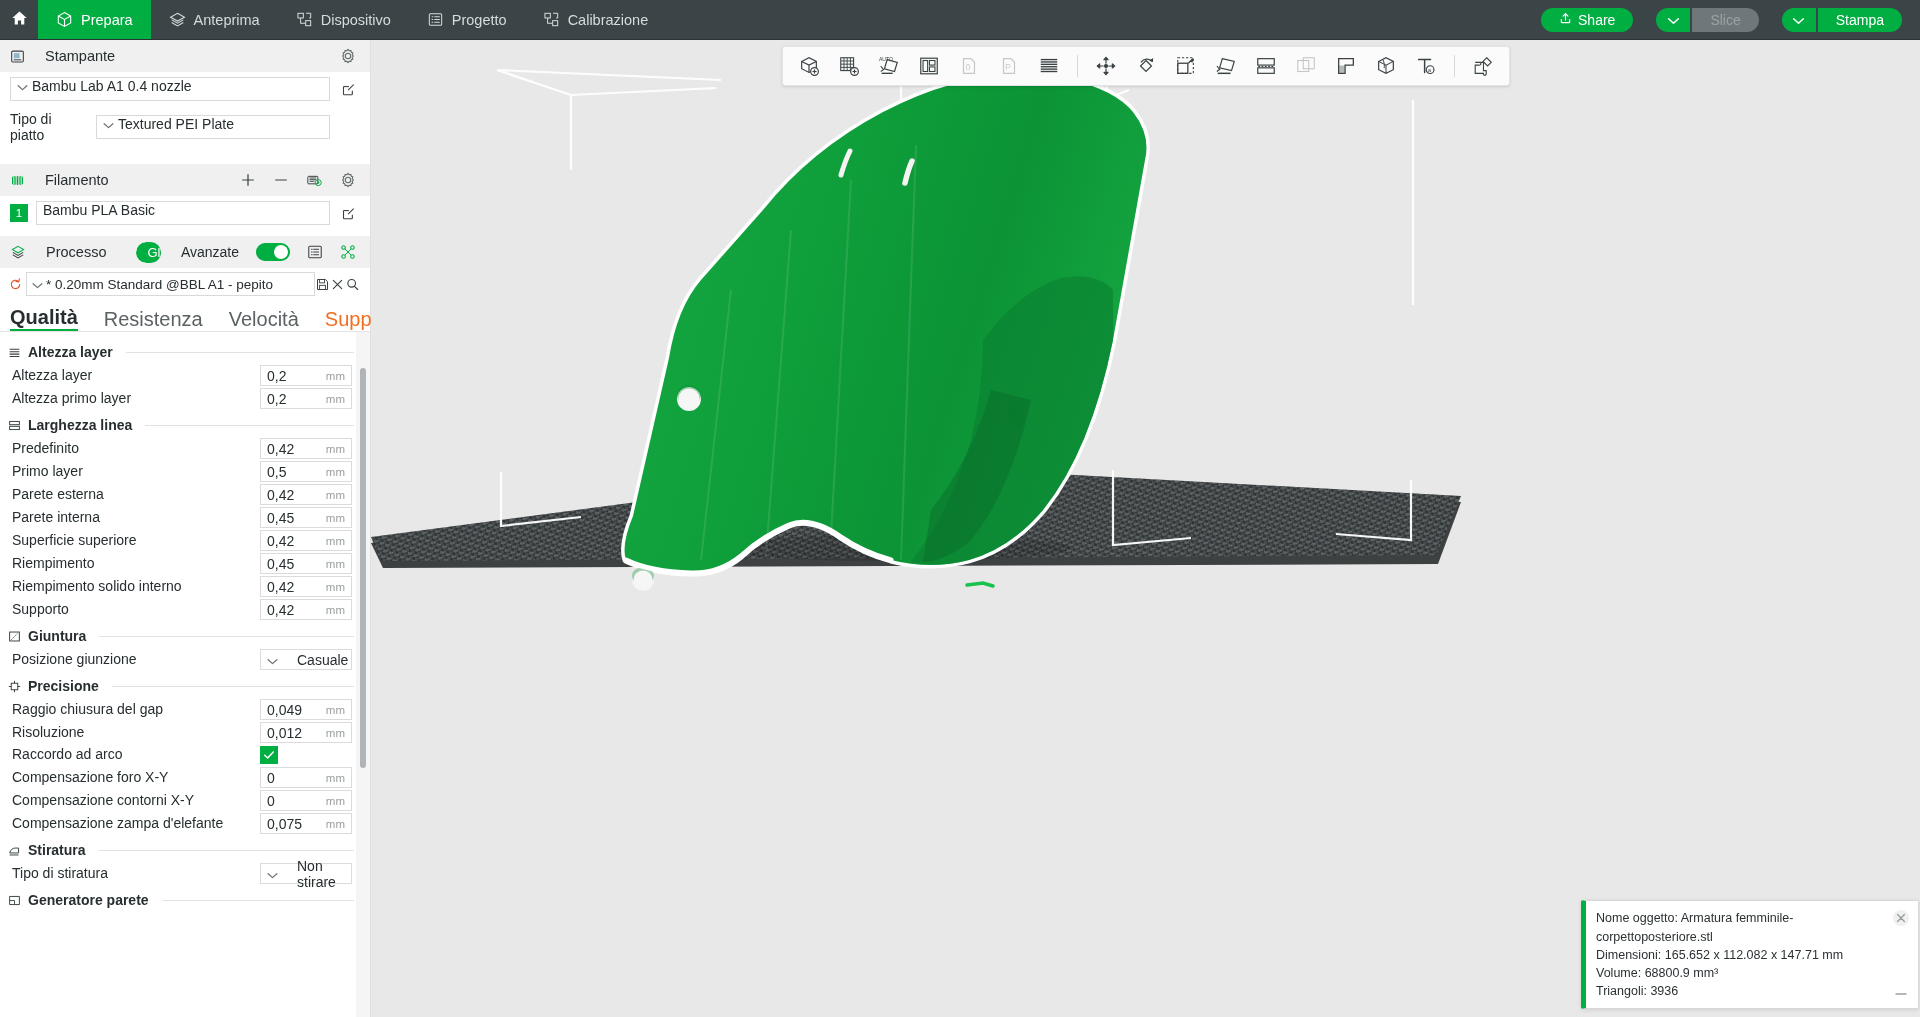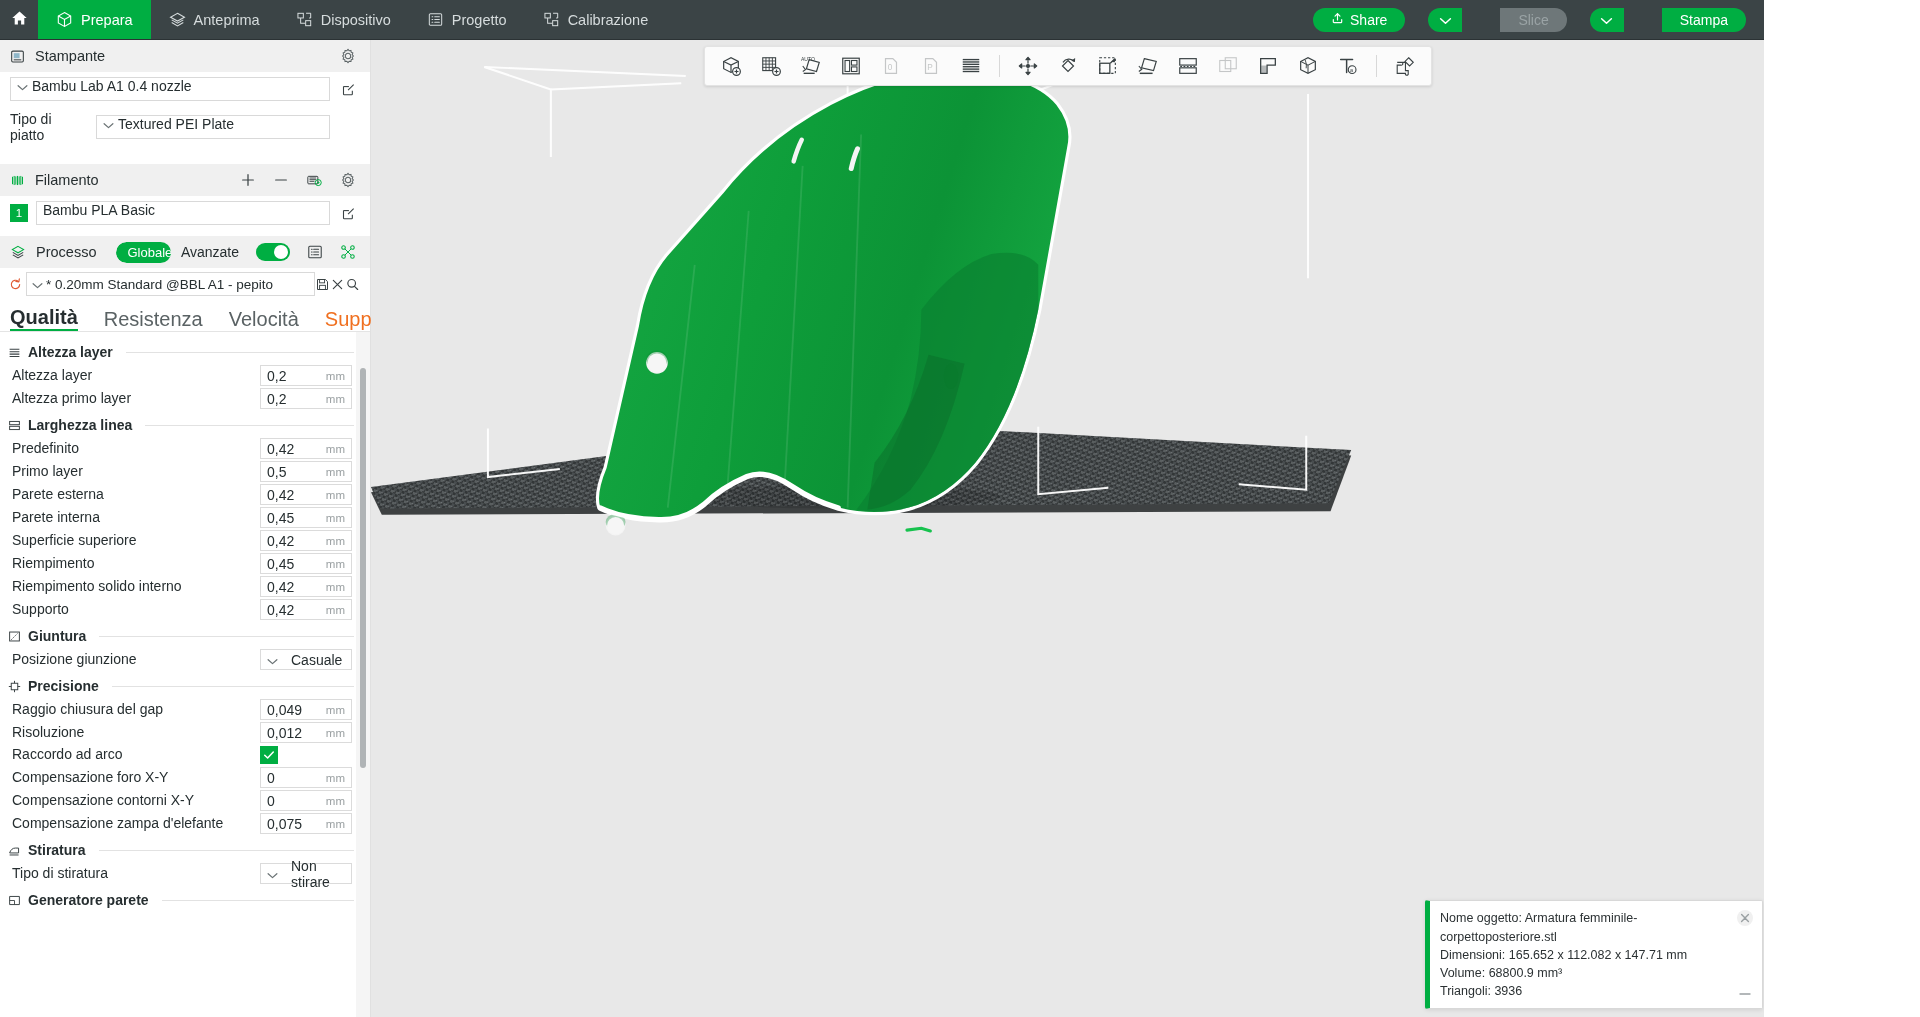--- a/index.html
+++ b/index.html
@@ -10,7 +10,7 @@
     background:#ffffff;
     color:#262E30;
   }
-  .app { position:relative; width:1764px; height:1017px; display:flex; flex-direction:column; }
+  .app { position:relative; width:1920px; height:1017px; display:flex; flex-direction:column; }
 
   
   .topbar {

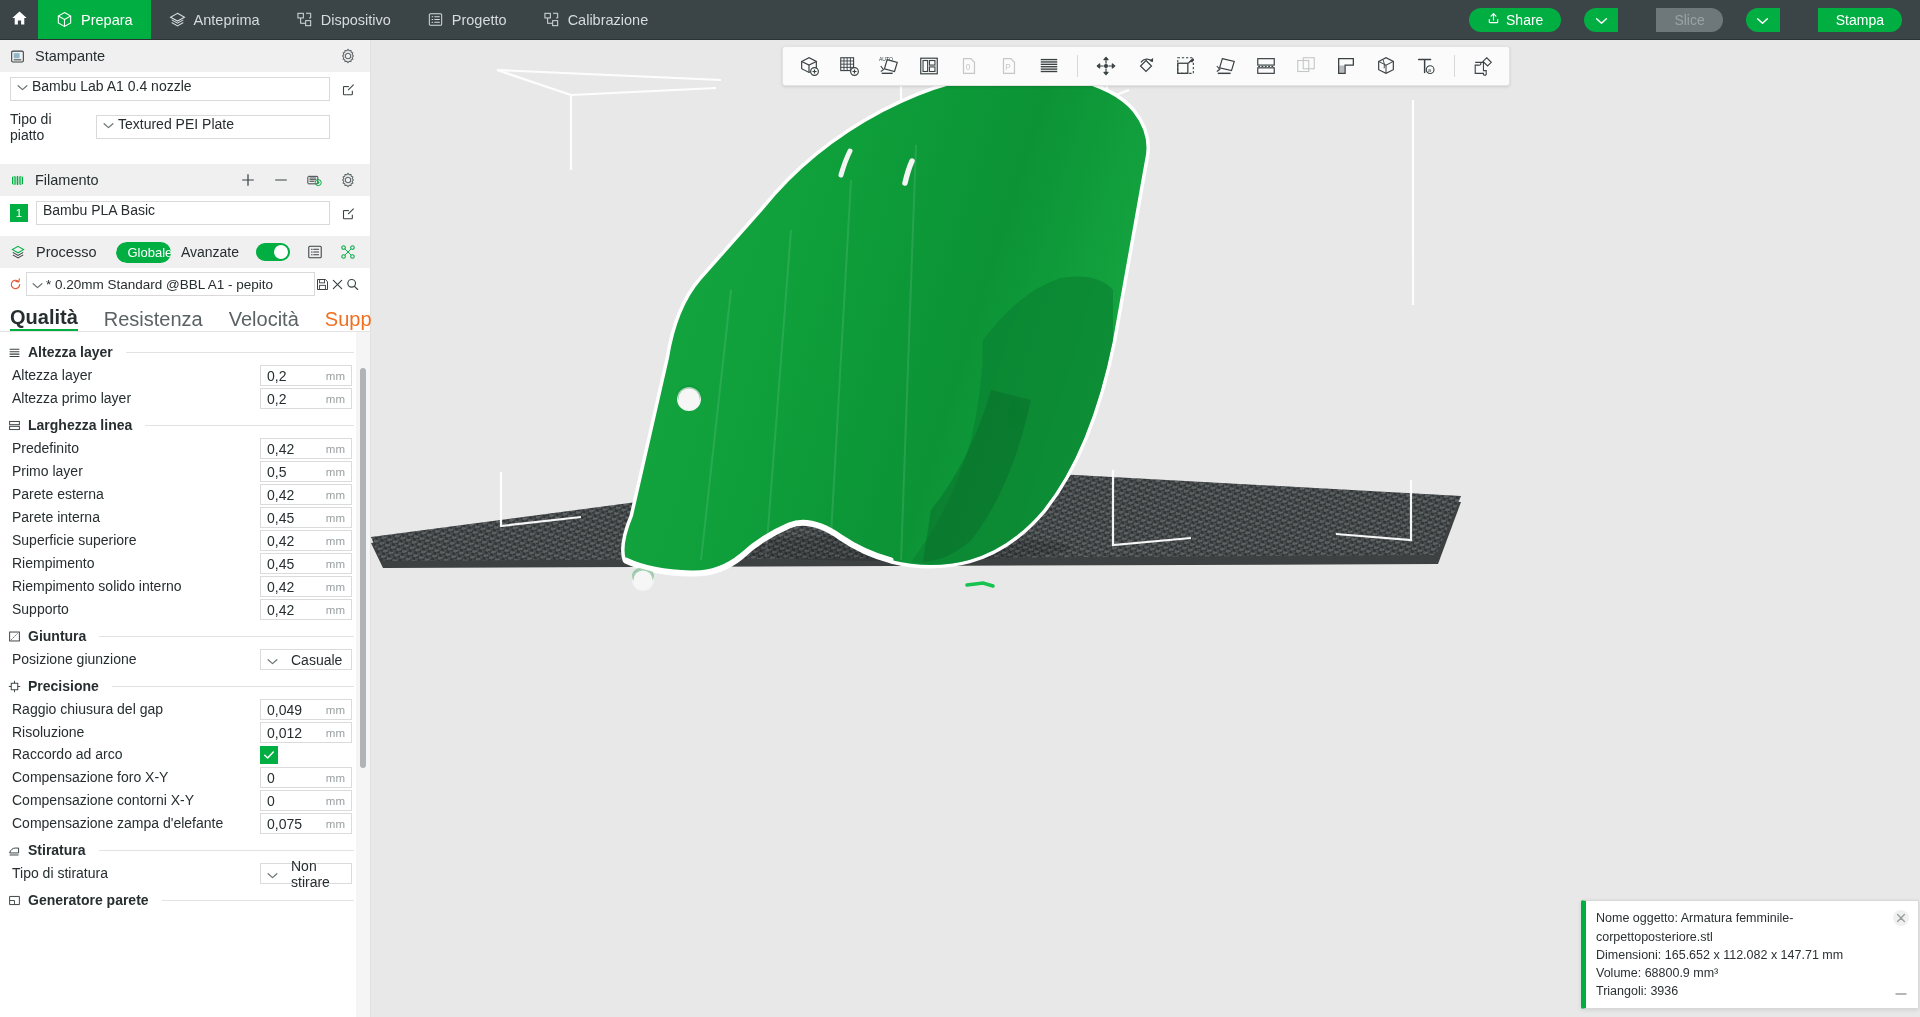--- a/index.html
+++ b/index.html
@@ -43,7 +43,7 @@
     display:flex; align-items:center; justify-content:center; cursor:pointer;
     margin-right:2px;
   }
-  .split .body-pill { border-radius:0 12px 12px 0;margin-left:36px; }
+  .split .body-pill { border-radius:0 12px 12px 0; }
 
   
   .body { display:flex; flex:1 1 auto; min-height:0; }

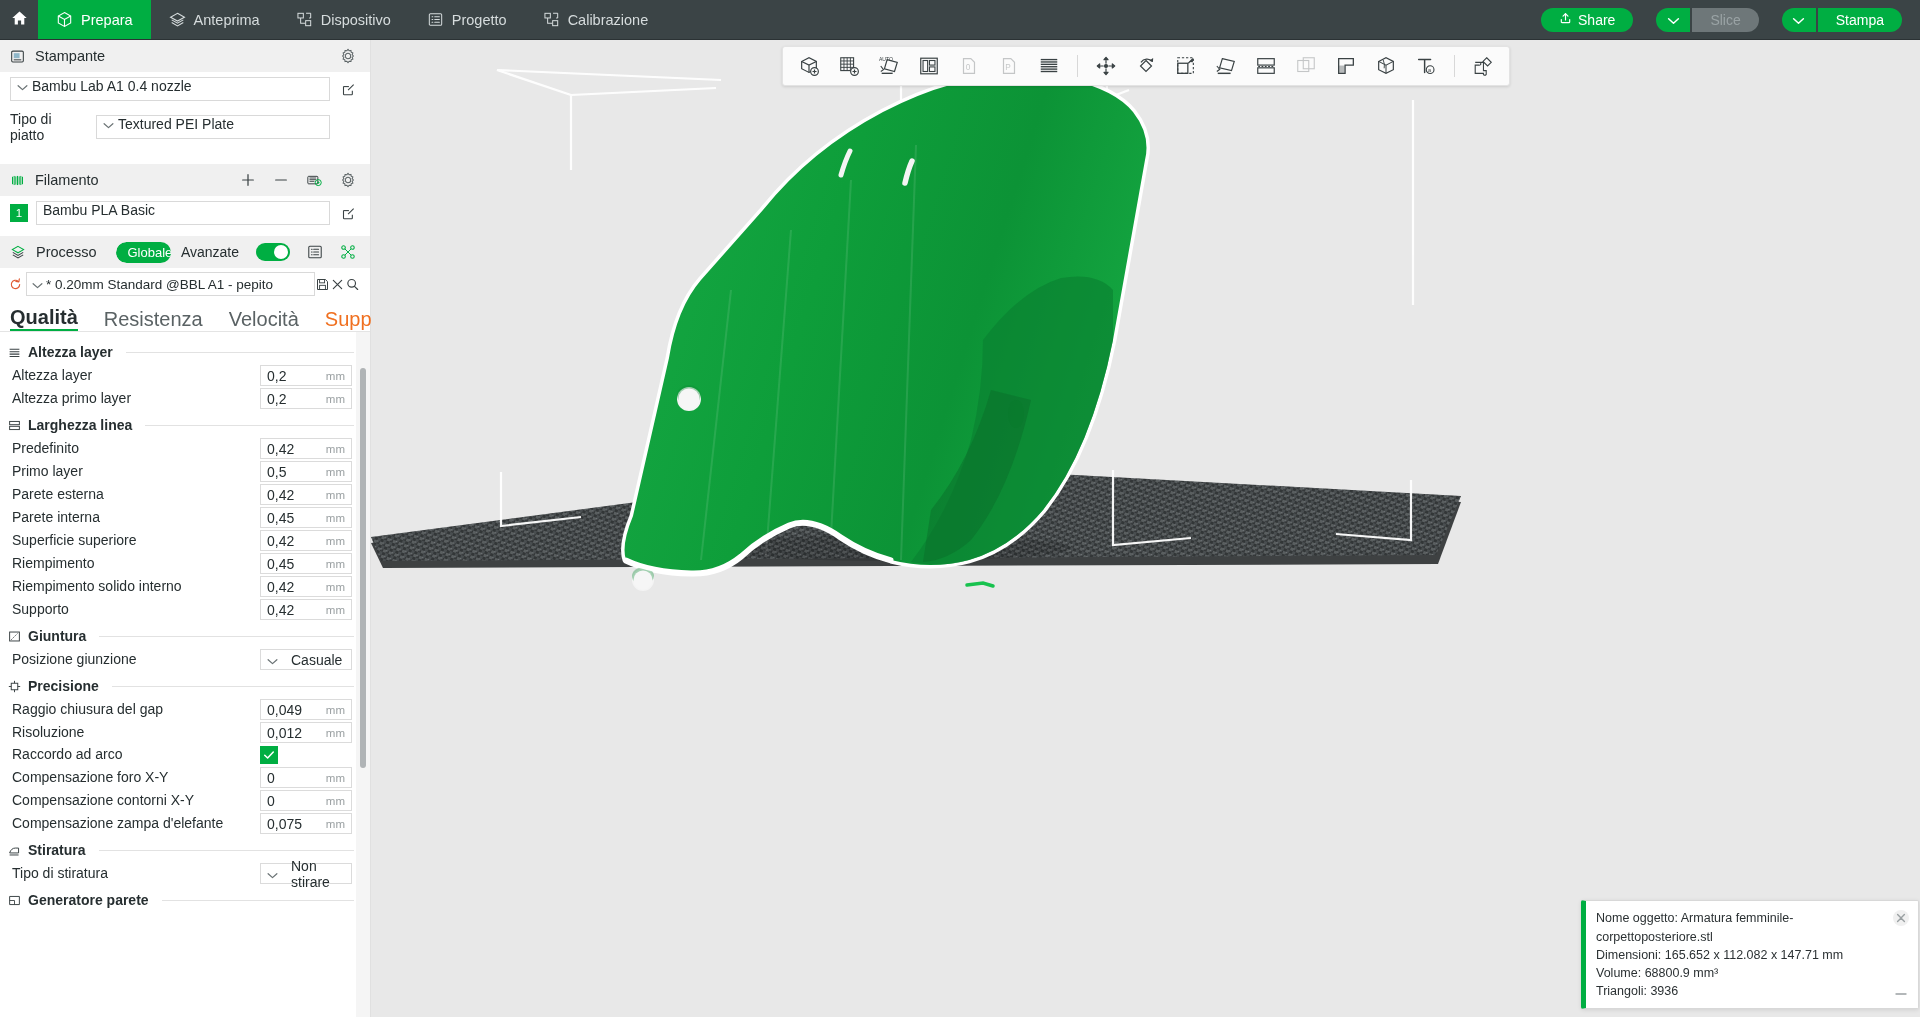--- a/index.html
+++ b/index.html
@@ -55,7 +55,7 @@
     border-right:1px solid #E0E0E0;
   }
   .sb-section-head {
-    height:32px; background:#F0F0F0; display:flex; align-items:center; gap:10px;
+    height:32px; background:#F0F0F0; display:flex; align-items:center; gap:20px;
     padding:0 14px 0 10px; font-size:14.5px; color:#262E30;
   }
   .sb-section-head .title { font-size:14.5px; }

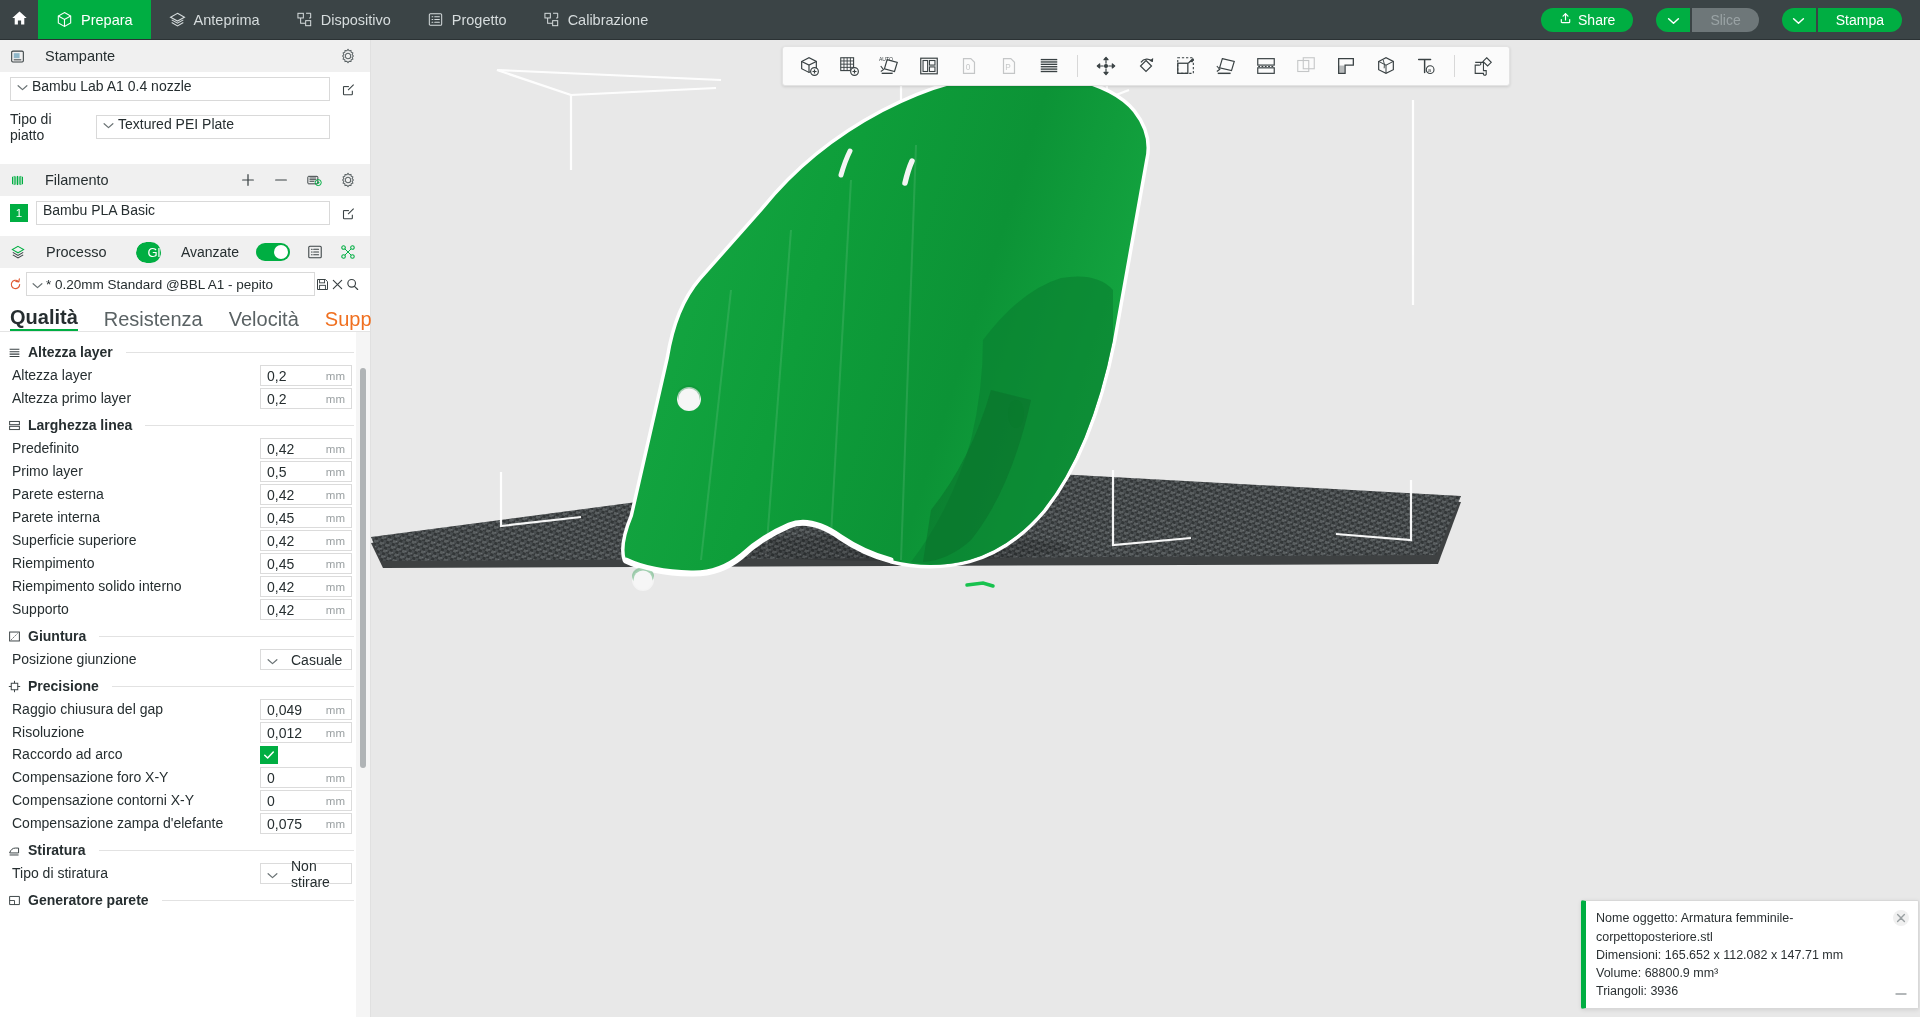--- a/index.html
+++ b/index.html
@@ -124,7 +124,7 @@
     display:flex; align-items:center; padding:0 6px; font-size:14px; color:#262E30;
   }
   .field .unit { margin-left:auto; font-size:11.5px; color:#9AA0A2; }
-  .field.select { cursor:pointer; gap:13px; }
+  .field.select { cursor:pointer; gap:19px; }
   .chk {
     width:18px; height:18px; background:#00AE42; display:flex; align-items:center; justify-content:center;
     cursor:pointer; flex:0 0 18px;

